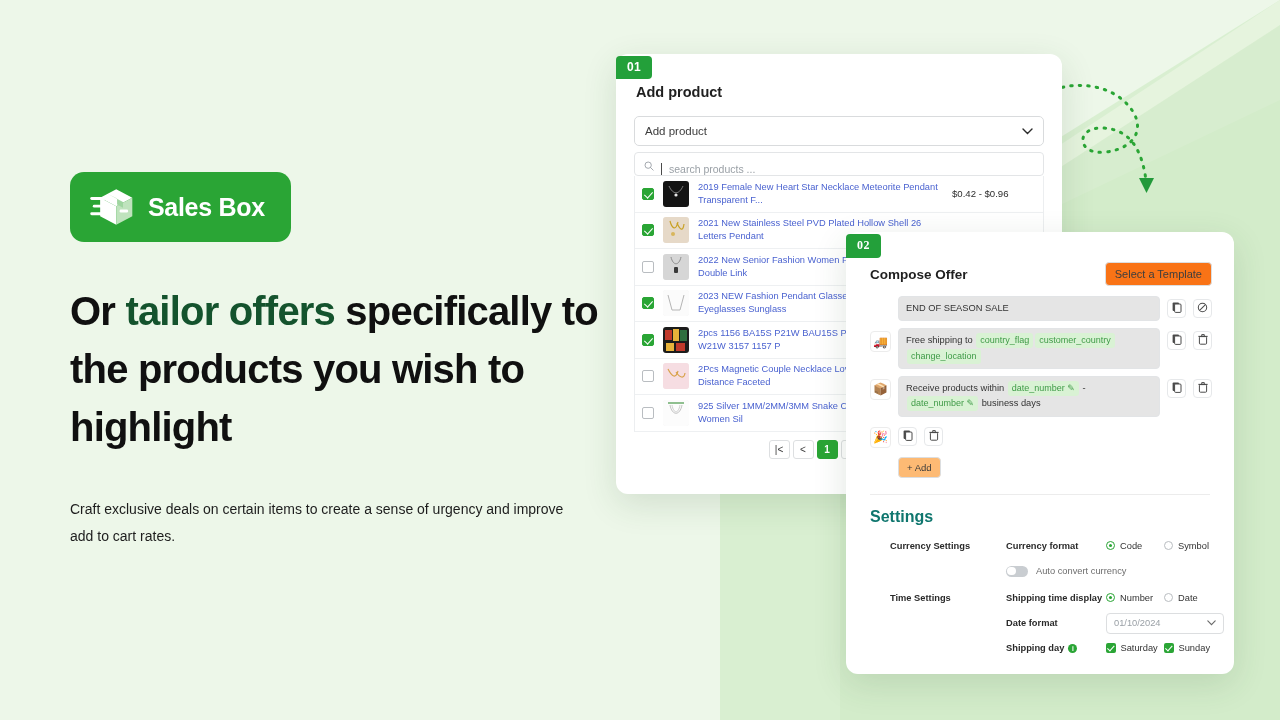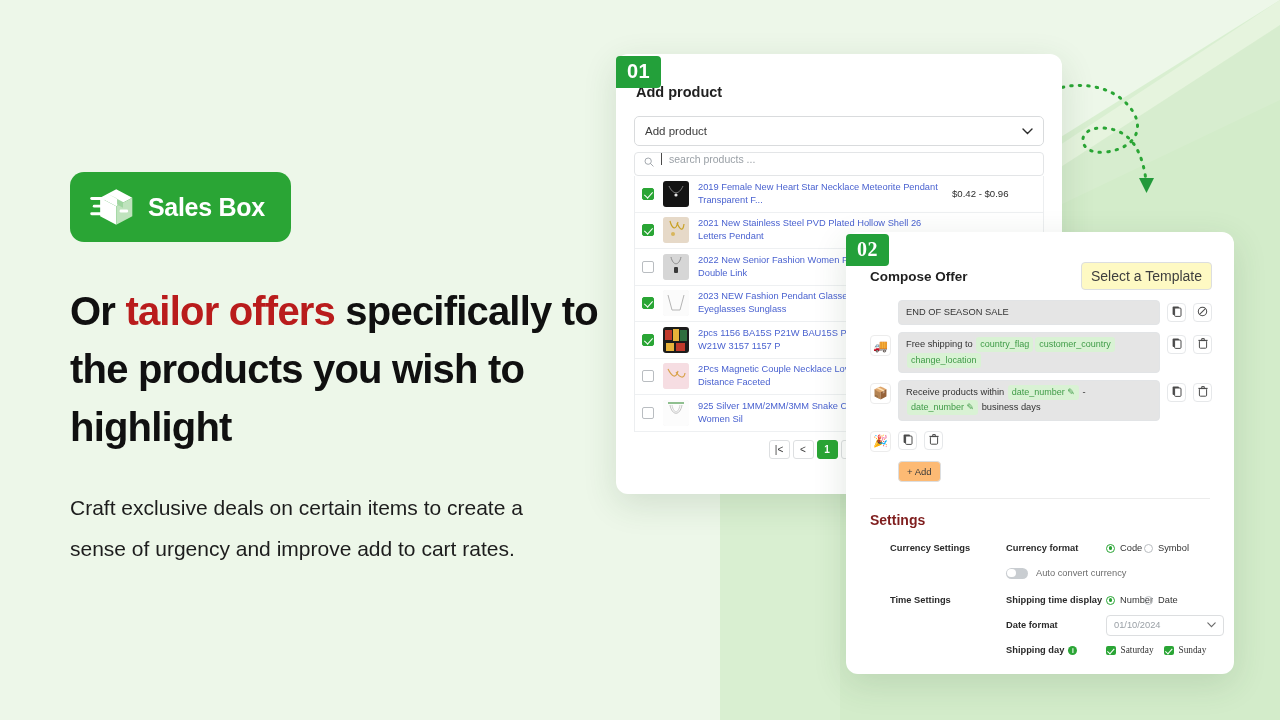--- a/index.html
+++ b/index.html
@@ -49,7 +49,7 @@
   .step-badge {
     position: absolute; z-index: 30;
     background: #23a03a; color: #fff;
-    font-size: 20px; font-weight: 700;
+    font-size: 12px; font-weight: 700;
     padding: 4px 11px 5px; border-radius: 4px 4px 4px 0;
     letter-spacing: 0.4px;
   }

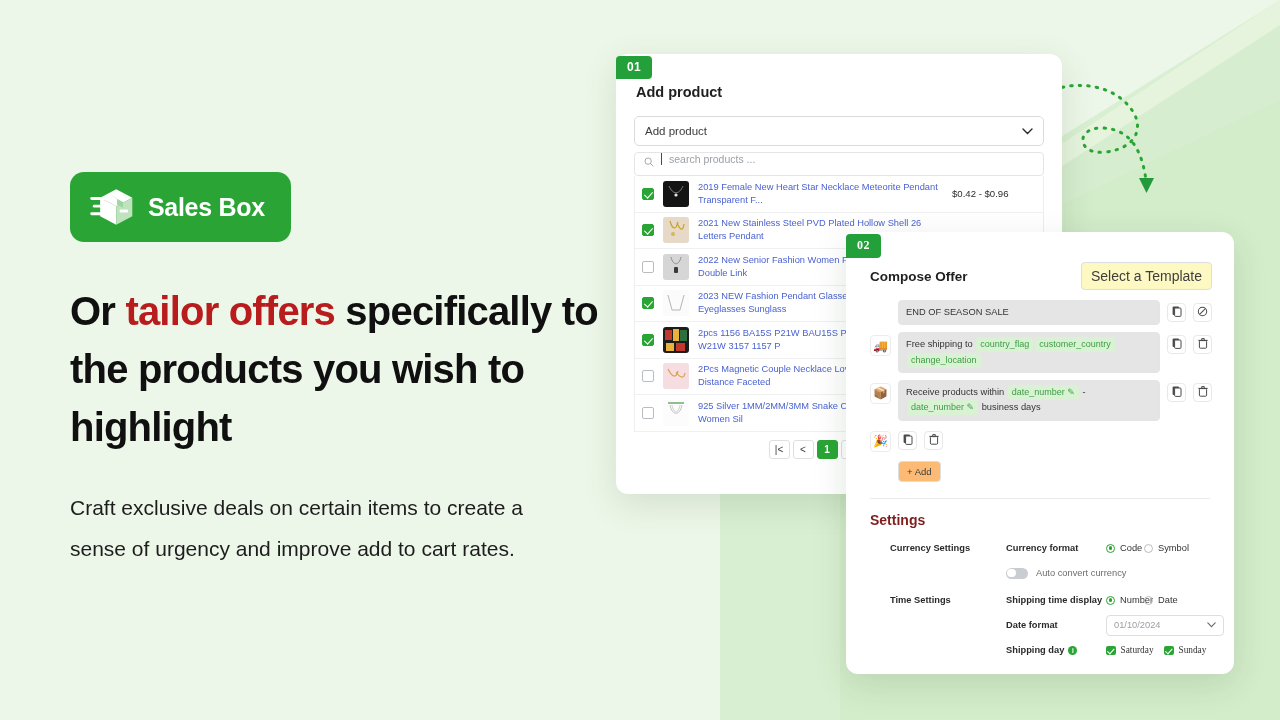--- a/index.html
+++ b/index.html
@@ -65,7 +65,7 @@
   .ap-select .chev { margin-left: auto; color: #2b2b2b; }
   .search-row {
     margin: 6px 18px 0; height: 24px; border: 1px solid #e3e5e7; border-radius: 4px;
-    display: flex; align-items: flex-start; gap: 7px; padding: 0 9px; background: #fff;
+    display: flex; align-items: flex-end; gap: 7px; padding: 0 9px; background: #fff;
   }
   .search-row .ph { font-size: 10.5px; color: #9aa0a6; }
   .caret { width: 1px; height: 12px; background: #4a4a4a; }

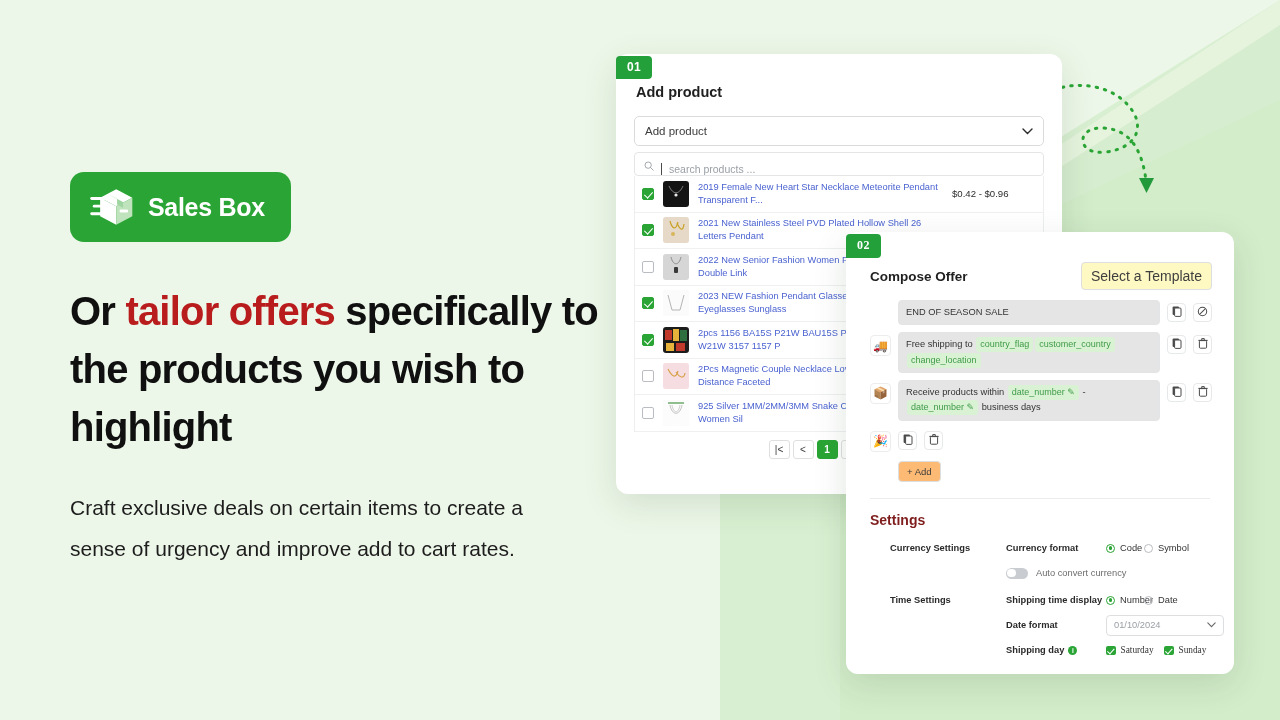--- a/index.html
+++ b/index.html
@@ -109,7 +109,7 @@
   .co-title { font-size: 13.5px; font-weight: 700; color: #1f1f1f; }
   .tmpl-btn {
     margin-left: auto; border: 1px solid #dcdee0; border-radius: 4px;
-    padding: 5px 9px; font-size: 14px; color: #3e3e3e; background: #fef9c3;
+    padding: 5px 9px; font-size: 11px; color: #3e3e3e; background: #f97316;
   }
   .offer-rows { padding: 10px 22px 0 24px; }
   .o-row { display: flex; align-items: flex-start; gap: 7px; margin-bottom: 7px; }

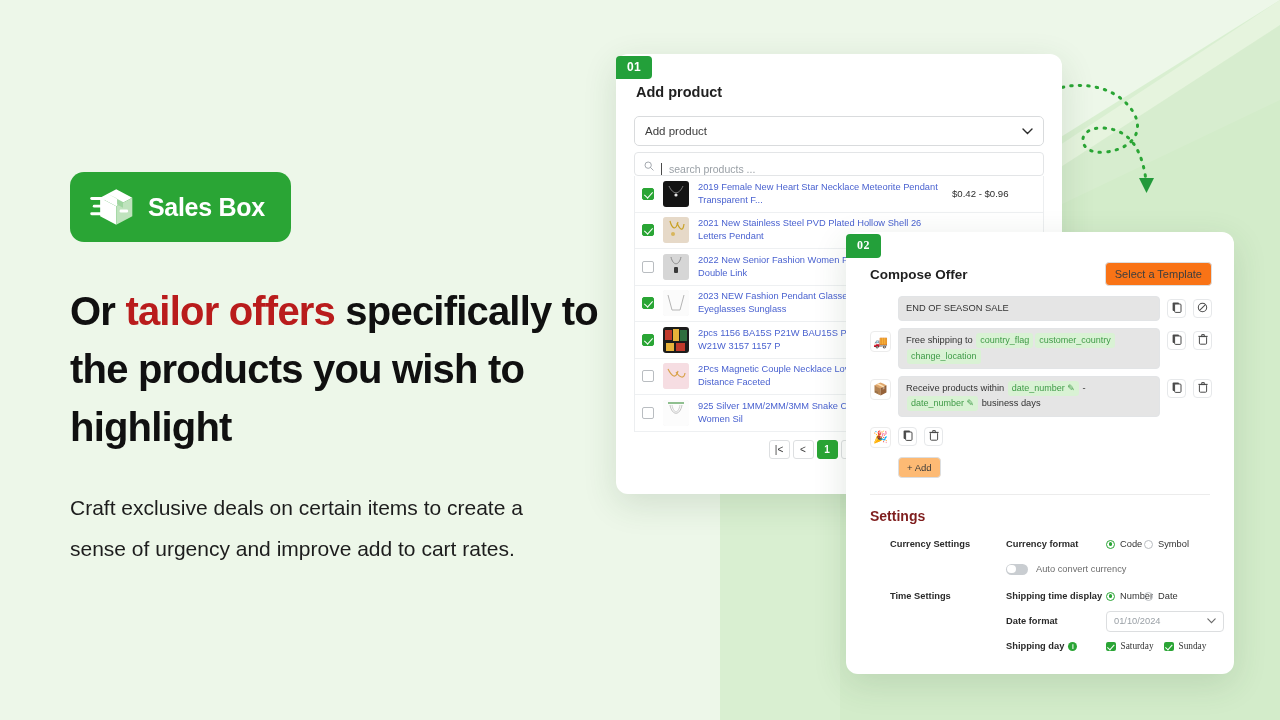--- a/index.html
+++ b/index.html
@@ -35,7 +35,7 @@
     font-size: 40px; line-height: 1.45; font-weight: 700;
     color: #101010; letter-spacing: -0.8px;
   }
-  .headline .accent { color: #b91c1c; }
+  .headline .accent { color: #14532d; }
   .subcopy {
     margin-top: 32px; width: 505px;
     font-size: 21px; line-height: 1.95; color: #1d1d1d;

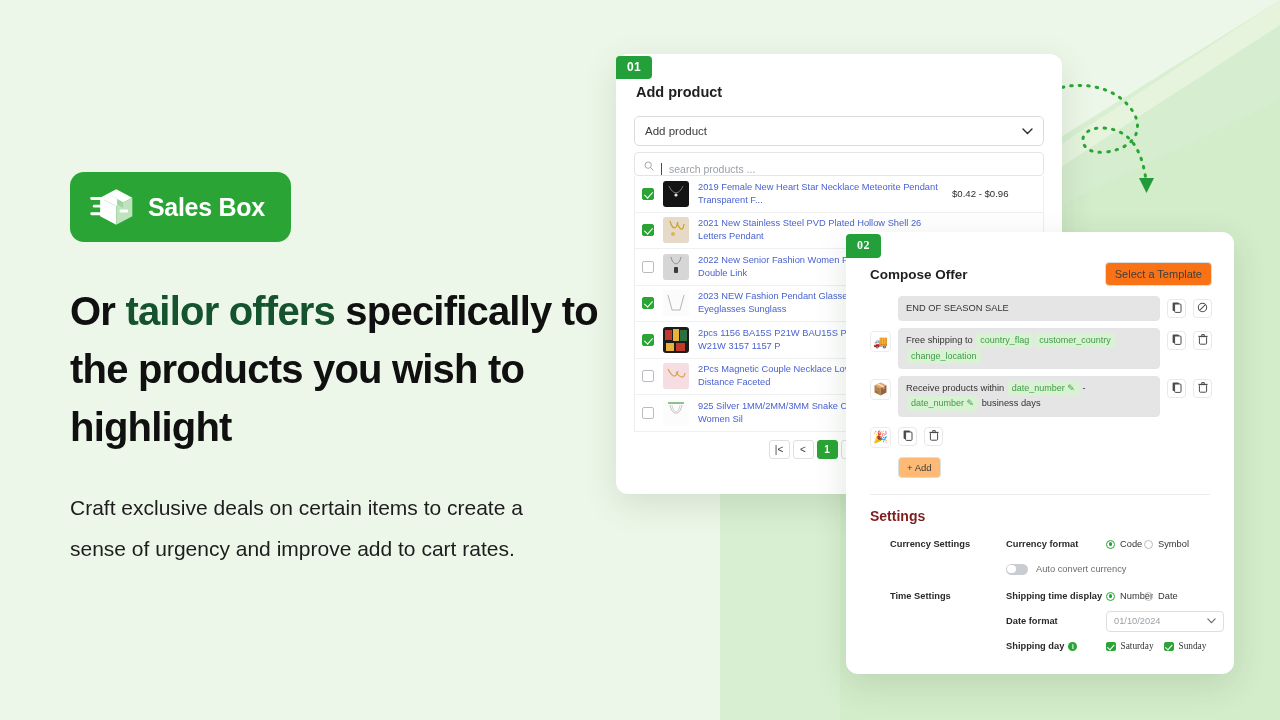--- a/index.html
+++ b/index.html
@@ -37,8 +37,8 @@
   }
   .headline .accent { color: #14532d; }
   .subcopy {
-    margin-top: 32px; width: 505px;
-    font-size: 21px; line-height: 1.95; color: #1d1d1d;
+    margin-top: 40px; width: 505px;
+    font-size: 14px; line-height: 1.95; color: #1d1d1d;
   }
 
   

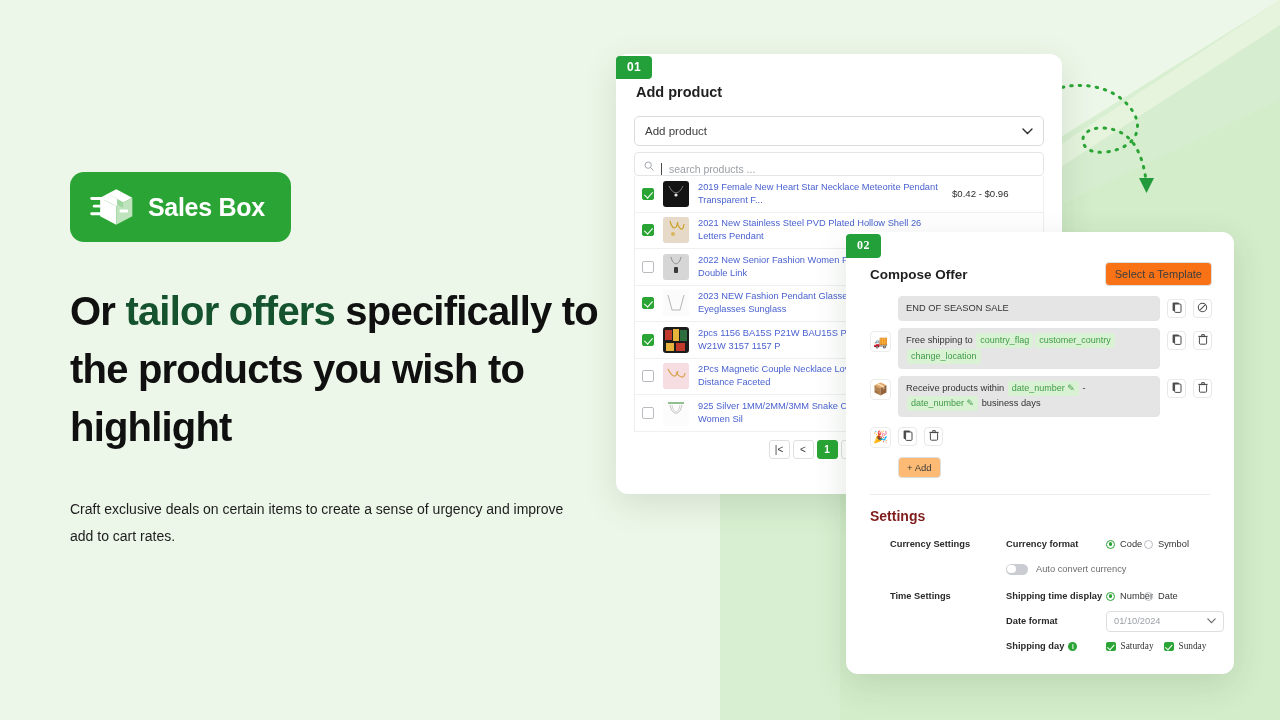--- a/index.html
+++ b/index.html
@@ -140,7 +140,7 @@
   .divider { margin: 16px 24px 0; height: 1px; background: #ececec; }
 
   
-  .set-title { font-size: 14px; font-weight: 700; color: #7f1d1d; padding: 13px 8px 0 24px; }
+  .set-title { font-size: 16px; font-weight: 700; color: #0f766e; padding: 13px 8px 0 24px; }
   .set-grid { padding: 10px 22px 0 24px; }
   .set-block { display: flex; margin-bottom: 2px; margin-left: 20px; }
   .set-group-label { width: 116px; flex: 0 0 auto; font-size: 9.3px; font-weight: 700; color: #2a2a2a; padding-top: 5px; }

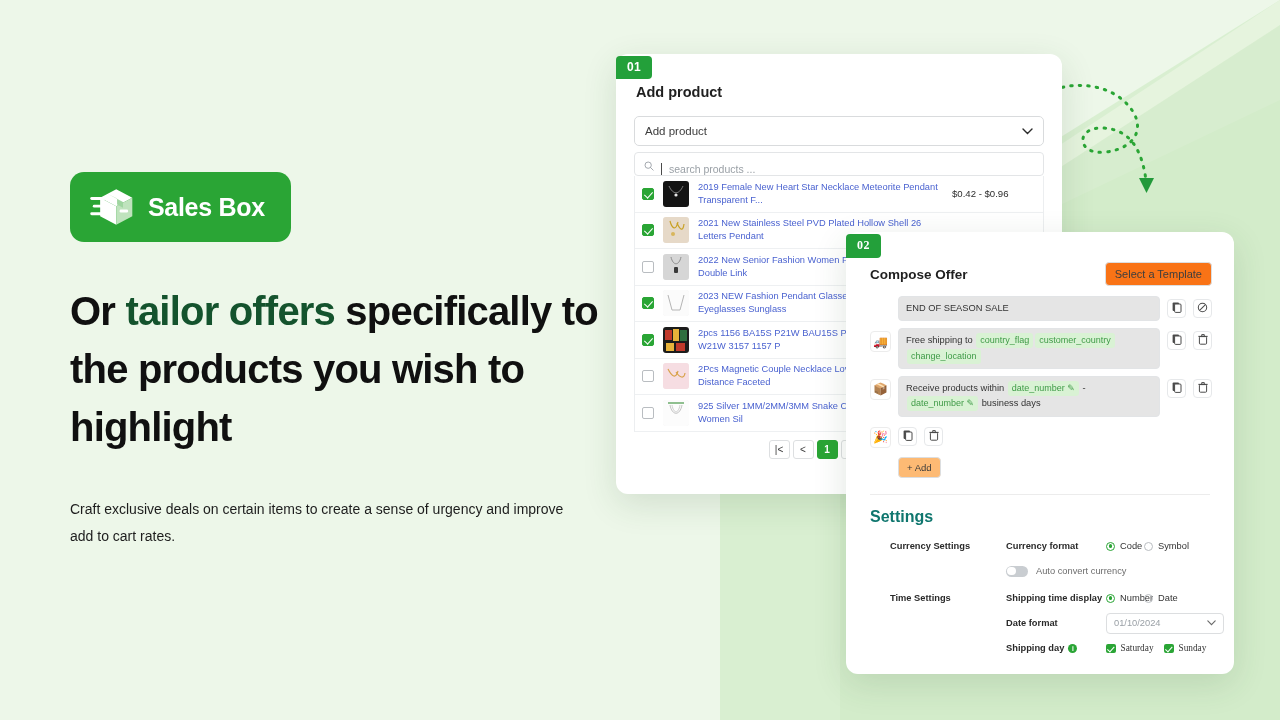--- a/index.html
+++ b/index.html
@@ -155,7 +155,7 @@
   }
   .sel-box.muted { color: #9aa0a6; }
   .sel-box .chev { margin-left: auto; font-size: 9px; color: #6a6a6a; }
-  .radio-item { display: flex; align-items: center; gap: 5px; width: 38px; font-size: 9.3px; color: #333; }
+  .radio-item { display: flex; gap: 5px; width: 58px; font-size: 9.3px; color: #333; }
   .radio {
     width: 9px; height: 9px; border-radius: 50%; border: 1.4px solid #b9bdc1; flex: 0 0 auto;
   }

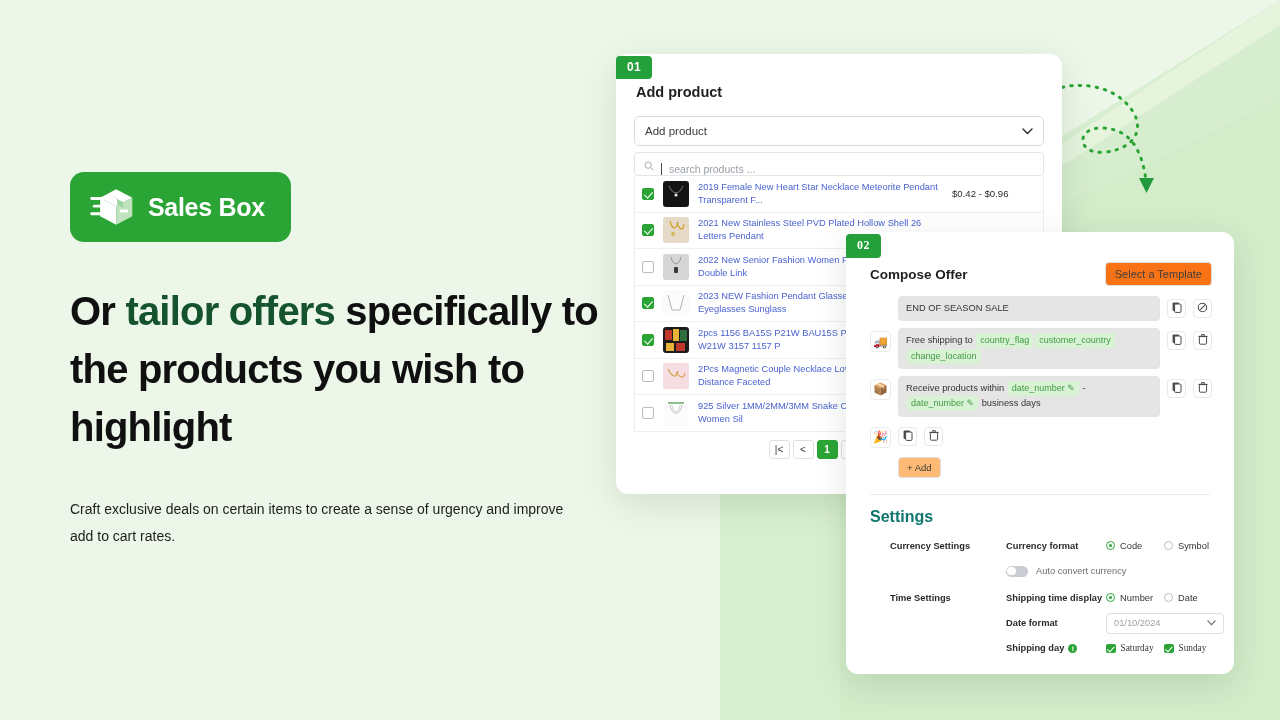--- a/index.html
+++ b/index.html
@@ -171,7 +171,7 @@
     content: ""; position: absolute; left: 1.2px; top: 1.2px;
     width: 8.6px; height: 8.6px; border-radius: 50%; background: #fff;
   }
-  .day-item { display: flex; align-items: flex-end; gap: 5px; width: 58px; font-size: 9.3px; color: #333; font-family: Liberation Serif, serif; }
+  .day-item { display: flex; align-items: flex-start; gap: 5px; width: 58px; font-size: 9.3px; color: #333; }
   .dcb {
     width: 9.5px; height: 9.5px; border-radius: 2px; background: #2aa535; flex: 0 0 auto; position: relative;
   }

